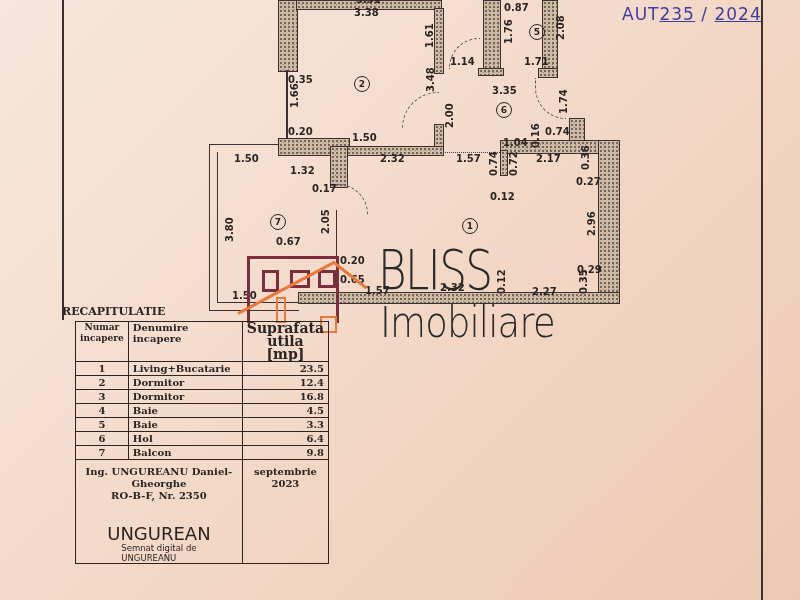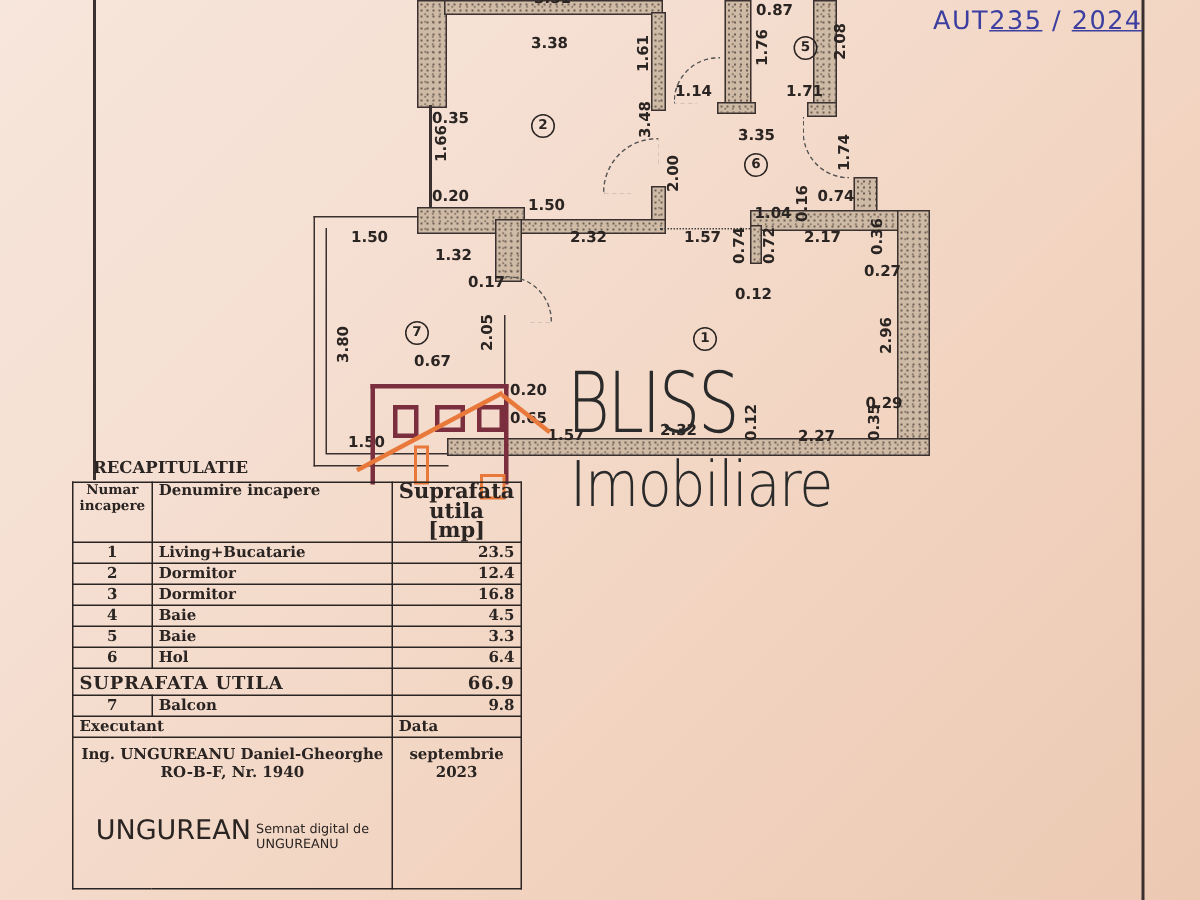--- a/index.html
+++ b/index.html
@@ -91,7 +91,7 @@
   <div class="room-num" style="left:270px;top:214px;">7</div>
 
   <div class="dim" style="left:356px;top:-6px;">3.51</div>
-  <div class="dim" style="left:354px;top:24px;text-align:center;">3.38</div>
+  <div class="dim" style="left:354px;top:7px;text-align:center;">3.38</div>
   <div class="dim vert" style="left:424px;top:48px;">1.61</div>
   <div class="dim" style="left:288px;top:74px;">0.35</div>
   <div class="dim vert" style="left:289px;top:108px;">1.66</div>

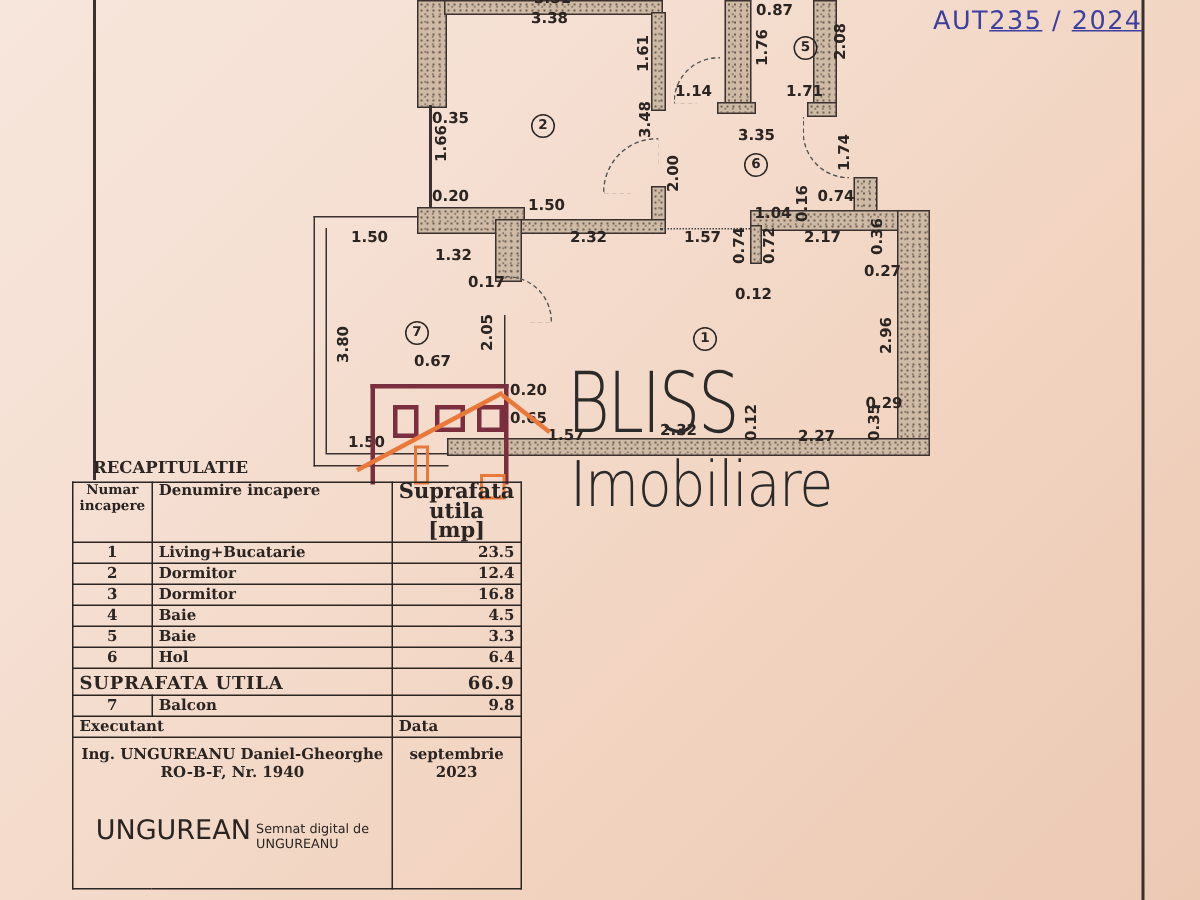--- a/index.html
+++ b/index.html
@@ -28,7 +28,7 @@
   .bliss { position:absolute; left:378px; top:240px; font-family:"DejaVu Sans", sans-serif; font-weight:200; font-size:56px; letter-spacing:-2px; color:#2a2a2a; line-height:60px; transform:scaleX(0.78); transform-origin:left top; }
   .imob { position:absolute; left:380px; top:300px; font-family:"DejaVu Sans", sans-serif; font-weight:200; font-size:42px; letter-spacing:-1px; color:#2a2a2a; line-height:46px; transform:scaleX(0.88); transform-origin:left top; }
   .recap-title { position:absolute; left:62px; top:305px; font-family:"DejaVu Serif", serif; font-weight:bold; font-size:11px; }
-  table.recap { position:absolute; left:48px; top:321px; width:300px; border-collapse:collapse; font-family:"DejaVu Serif", serif; font-size:10px; font-weight:bold;padding-left:48px; }
+  table.recap { position:absolute; left:75px; top:321px; width:254px; border-collapse:collapse; font-family:"DejaVu Serif", serif; font-size:10px; font-weight:bold;padding-left:48px; }
   table.recap td { border:1.5px solid #2a2422; padding:0 4px; height:13px; line-height:12px; }
   .c-num { width:38px; text-align:center; }
   .c-area { width:68px; text-align:right; }

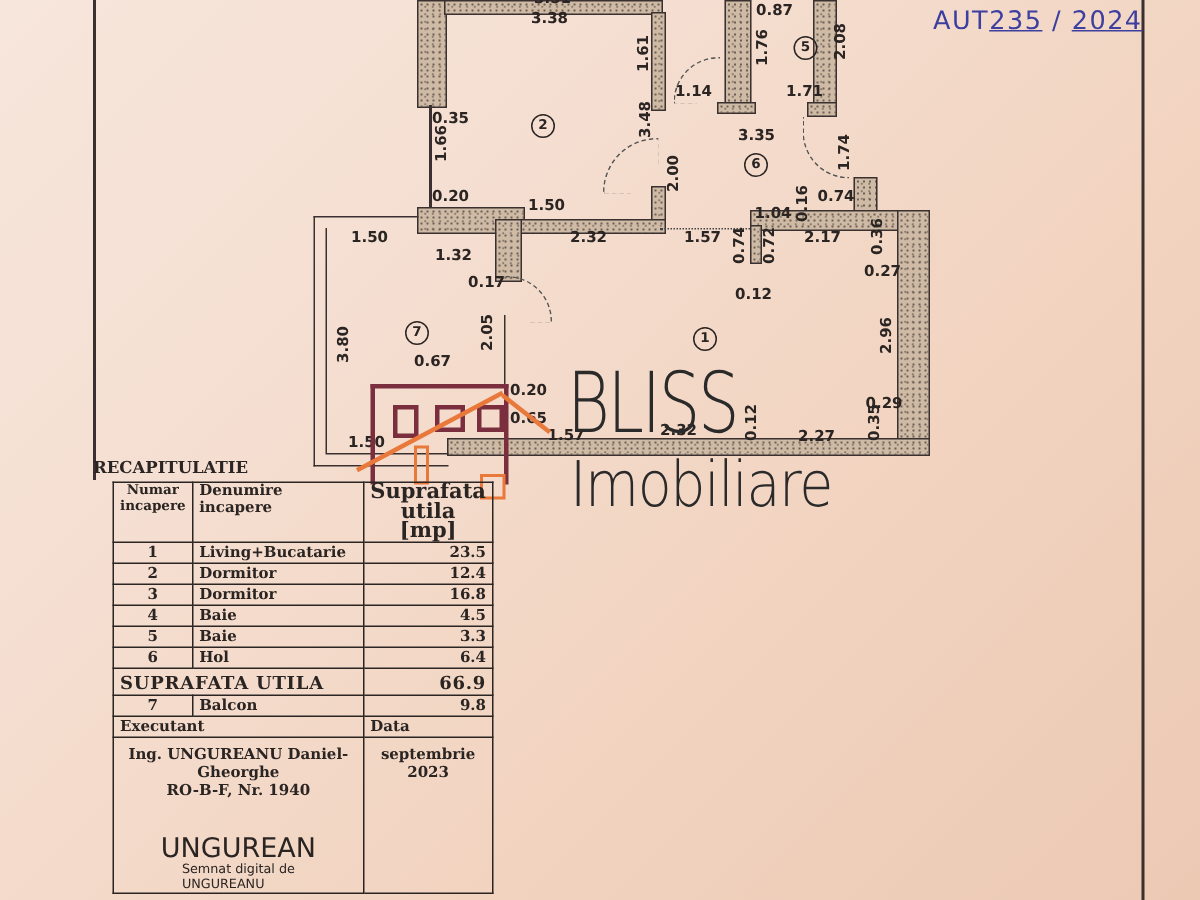--- a/index.html
+++ b/index.html
@@ -188,10 +188,6 @@
     <td>Hol</td>
     <td class="c-area">6.4</td>
   </tr>
-  <tr class="total-row">
-    <td colspan="2">SUPRAFATA UTILA</td>
-    <td class="c-area">66.9</td>
-  </tr>
   <tr>
     <td class="c-num">7</td>
     <td>Balcon</td>

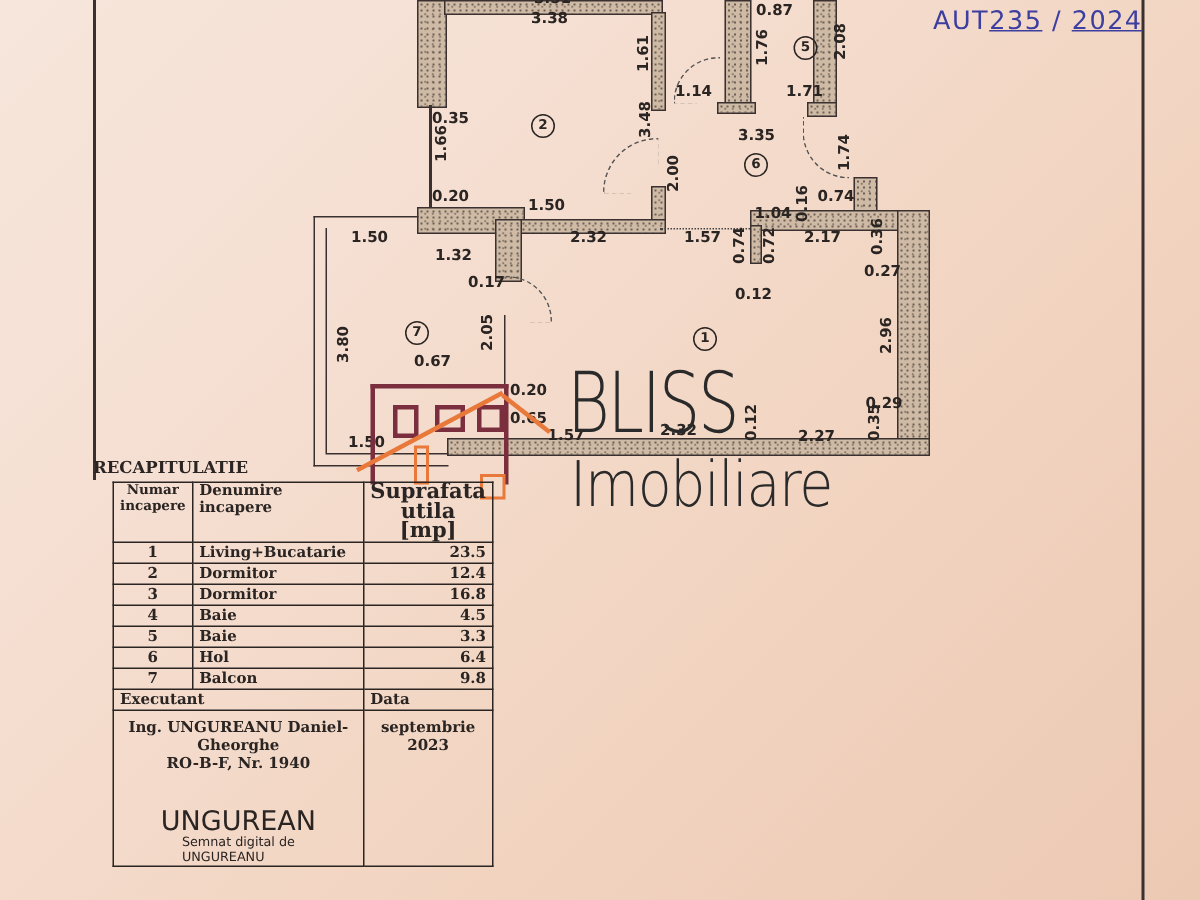--- a/index.html
+++ b/index.html
@@ -193,10 +193,6 @@
     <td>Balcon</td>
     <td class="c-area">9.8</td>
   </tr>
-  <tr>
-    <td colspan="2" style="text-align:left;">Executant</td>
-    <td style="text-align:left;">Data</td>
-  </tr>
   <tr class="exec-body">
     <td colspan="2">
       <div style="margin-top:6px;">Ing. UNGUREANU Daniel-Gheorghe</div>

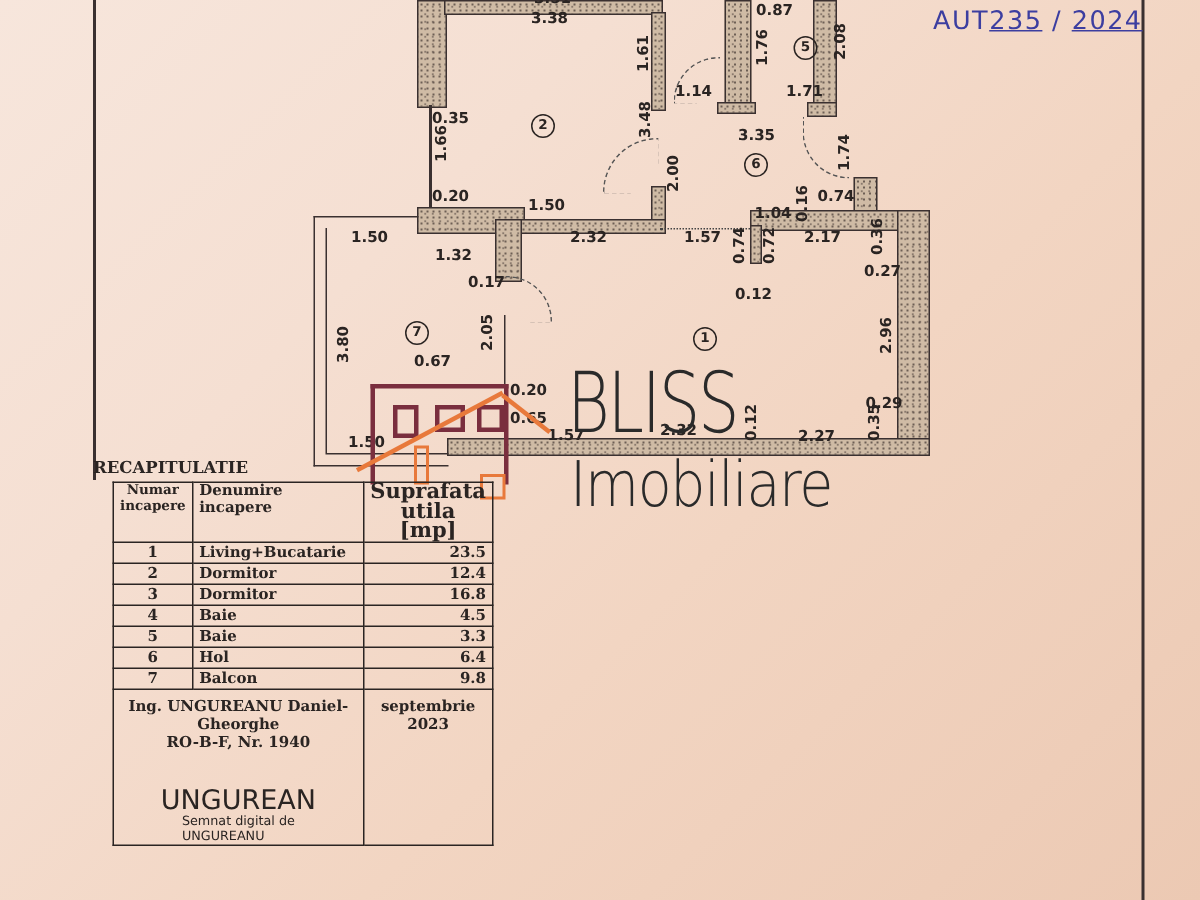--- a/index.html
+++ b/index.html
@@ -196,7 +196,7 @@
   <tr class="exec-body">
     <td colspan="2">
       <div style="margin-top:6px;">Ing. UNGUREANU Daniel-Gheorghe</div>
-      <div>RO-B-F, Nr. 1940</div>
+      <div>RO-B-F, Nr. 2350</div>
       <div style="margin-top:26px;">
         <span class="sig-big">UNGUREAN</span>
         <span class="sig-small">

